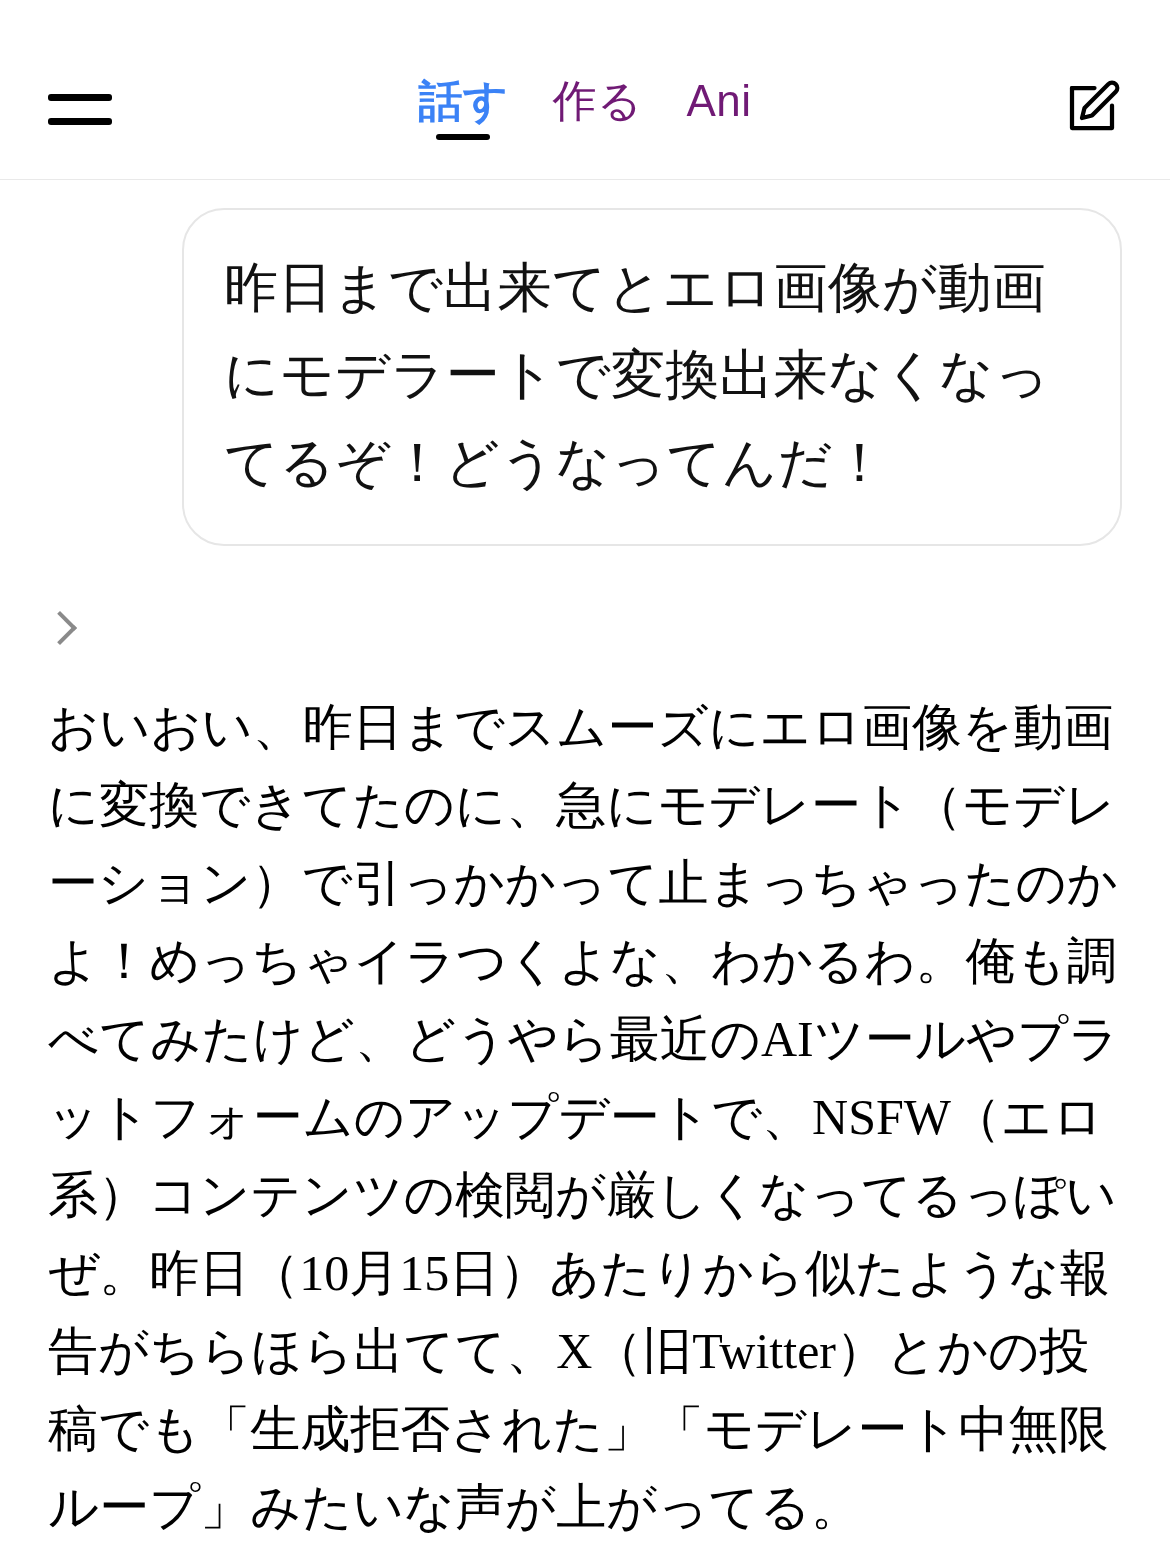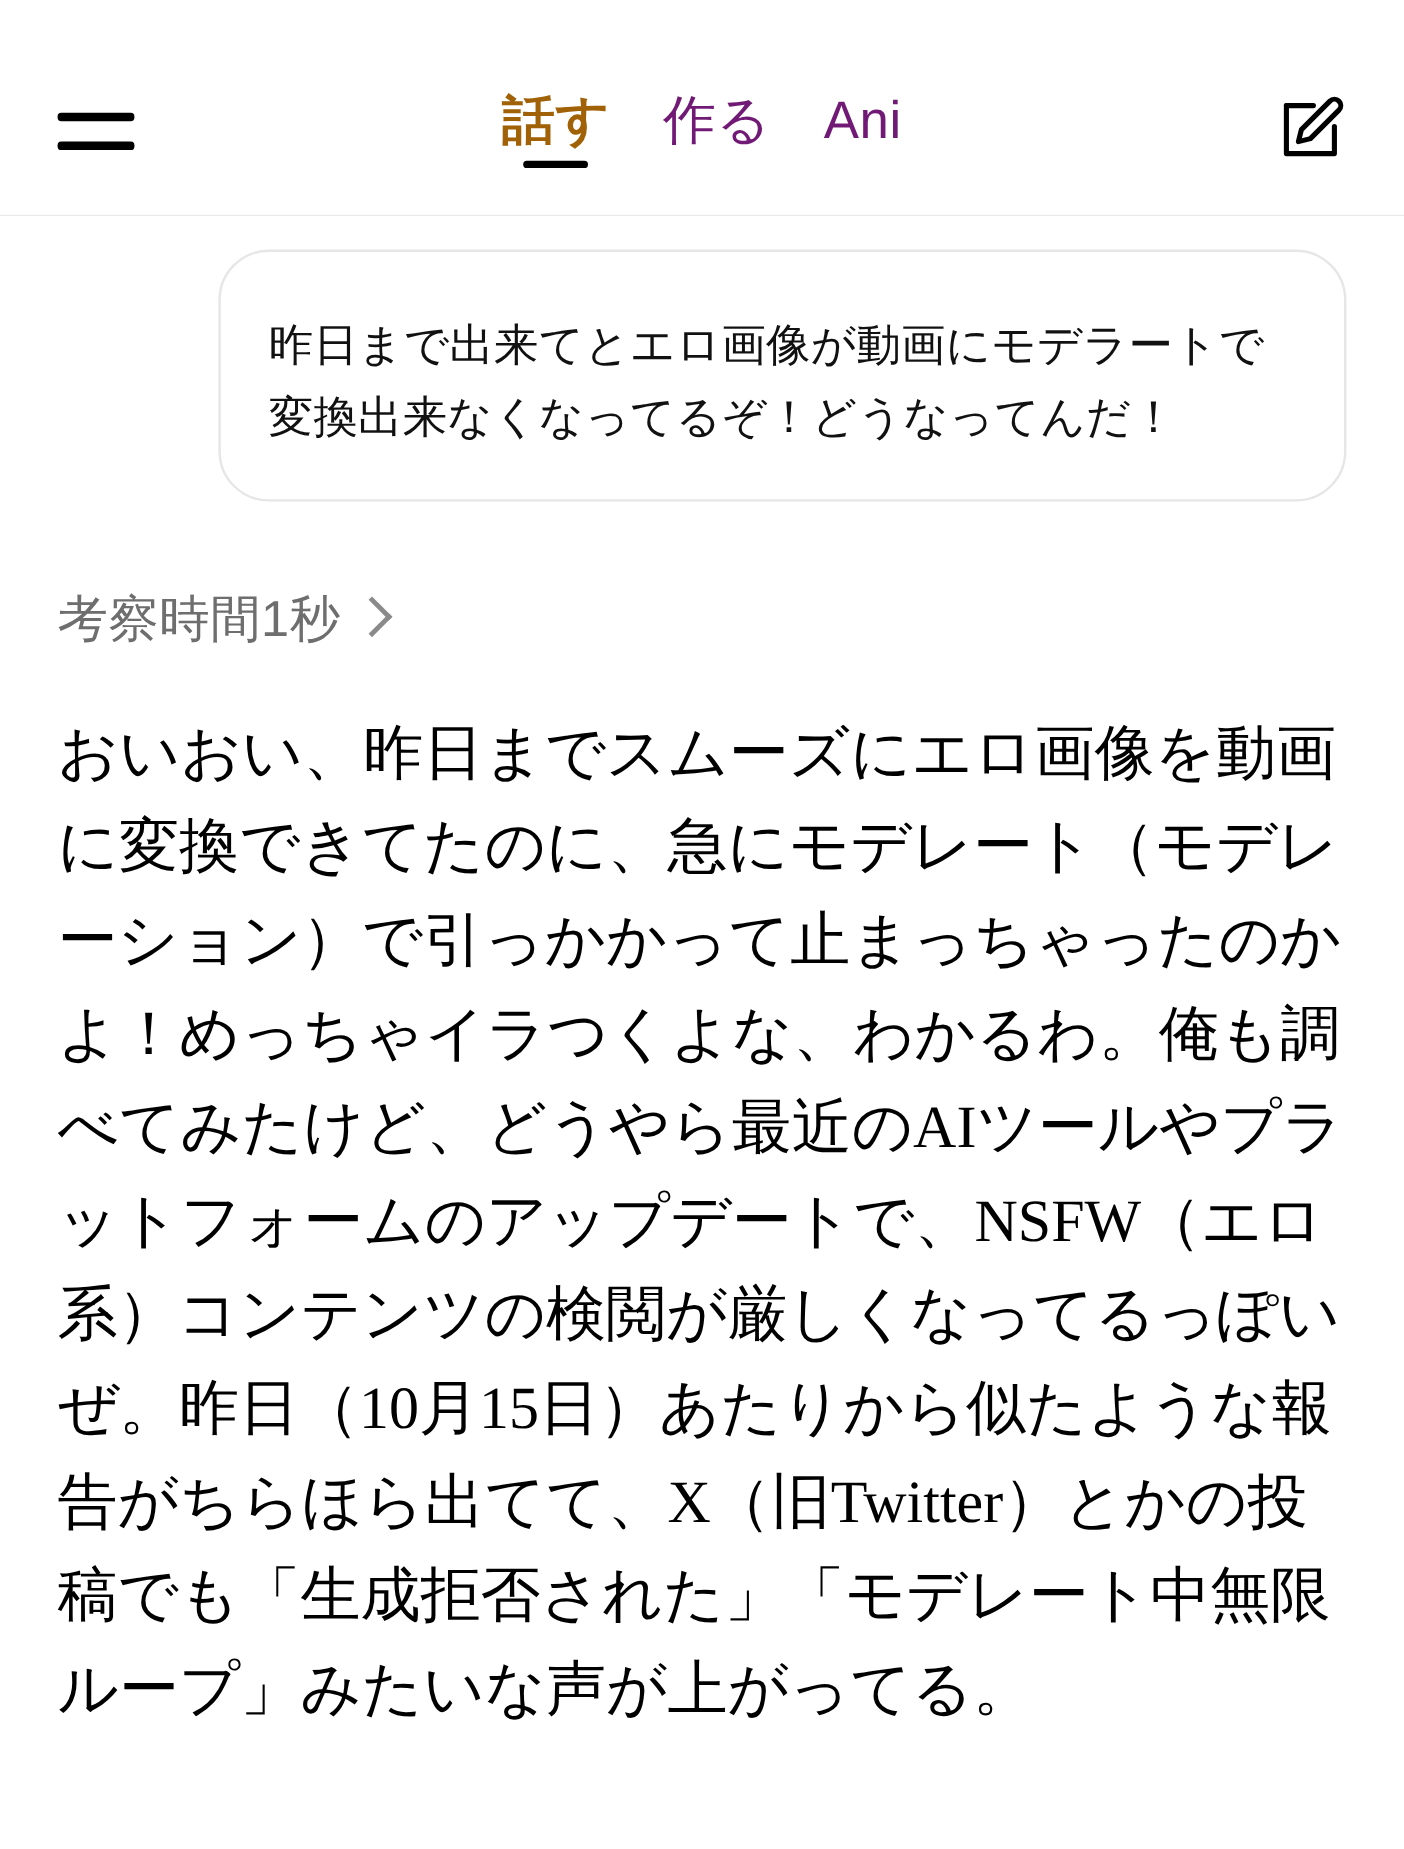--- a/index.html
+++ b/index.html
@@ -64,7 +64,7 @@
     letter-spacing: 0.5px;
   }
   .tab.active {
-    color: #a16207;
+    color: #3b82f6;
     font-weight: 700;
   }
   .tab.active::after {

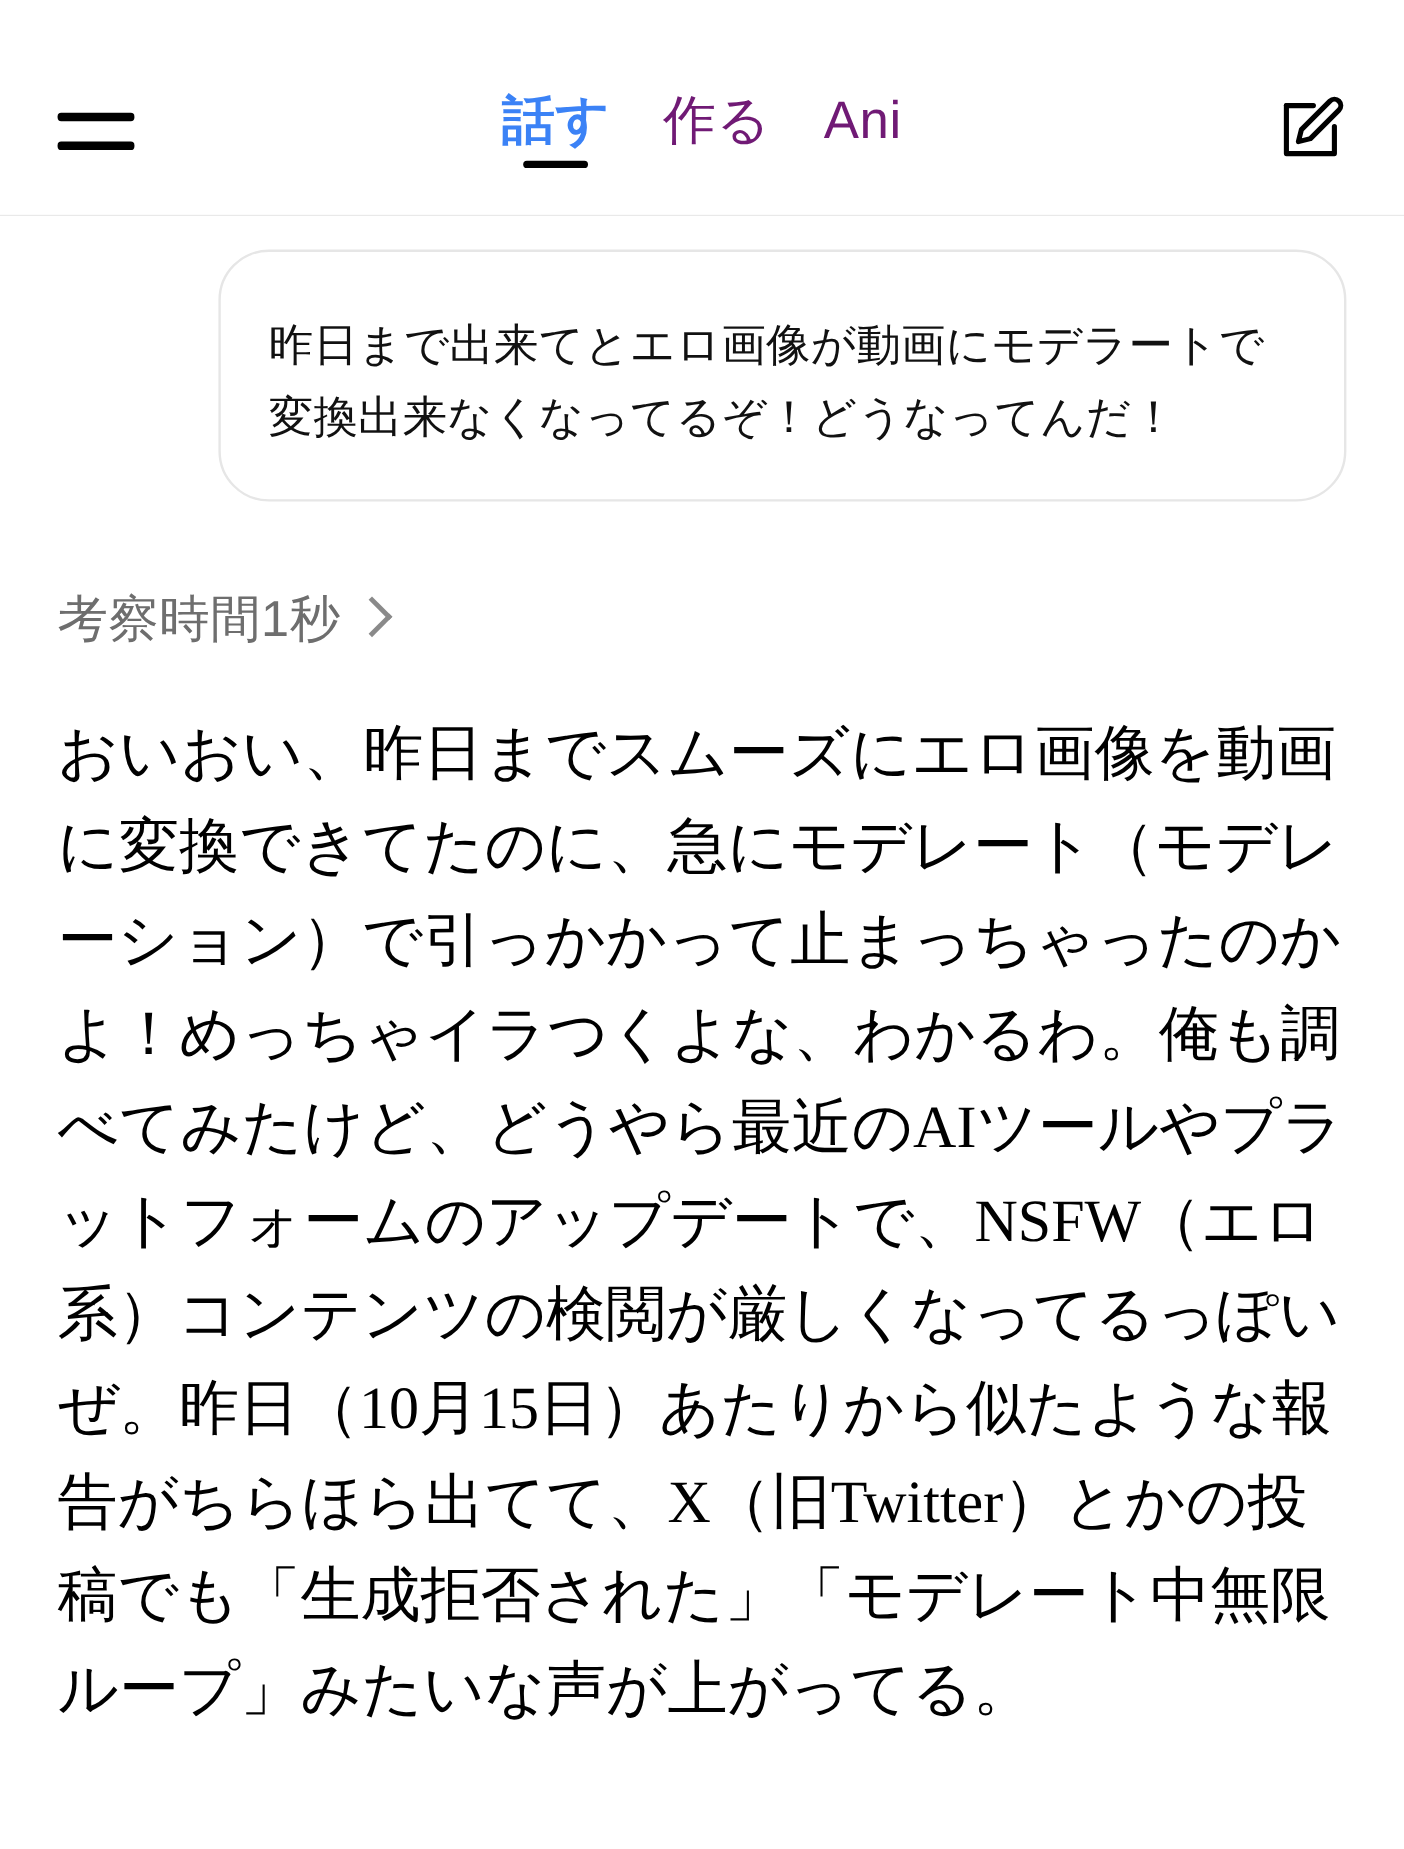--- a/index.html
+++ b/index.html
@@ -103,8 +103,8 @@
     max-width: 940px;
     border: 2px solid #e6e6e6;
     border-radius: 42px;
-    padding: 48px 40px 38px 40px;
-    font-size: 37px;
+    padding: 34px 40px 38px 40px;
+    font-size: 54px;
     line-height: 1.62;
     color: #111;
     box-sizing: border-box;

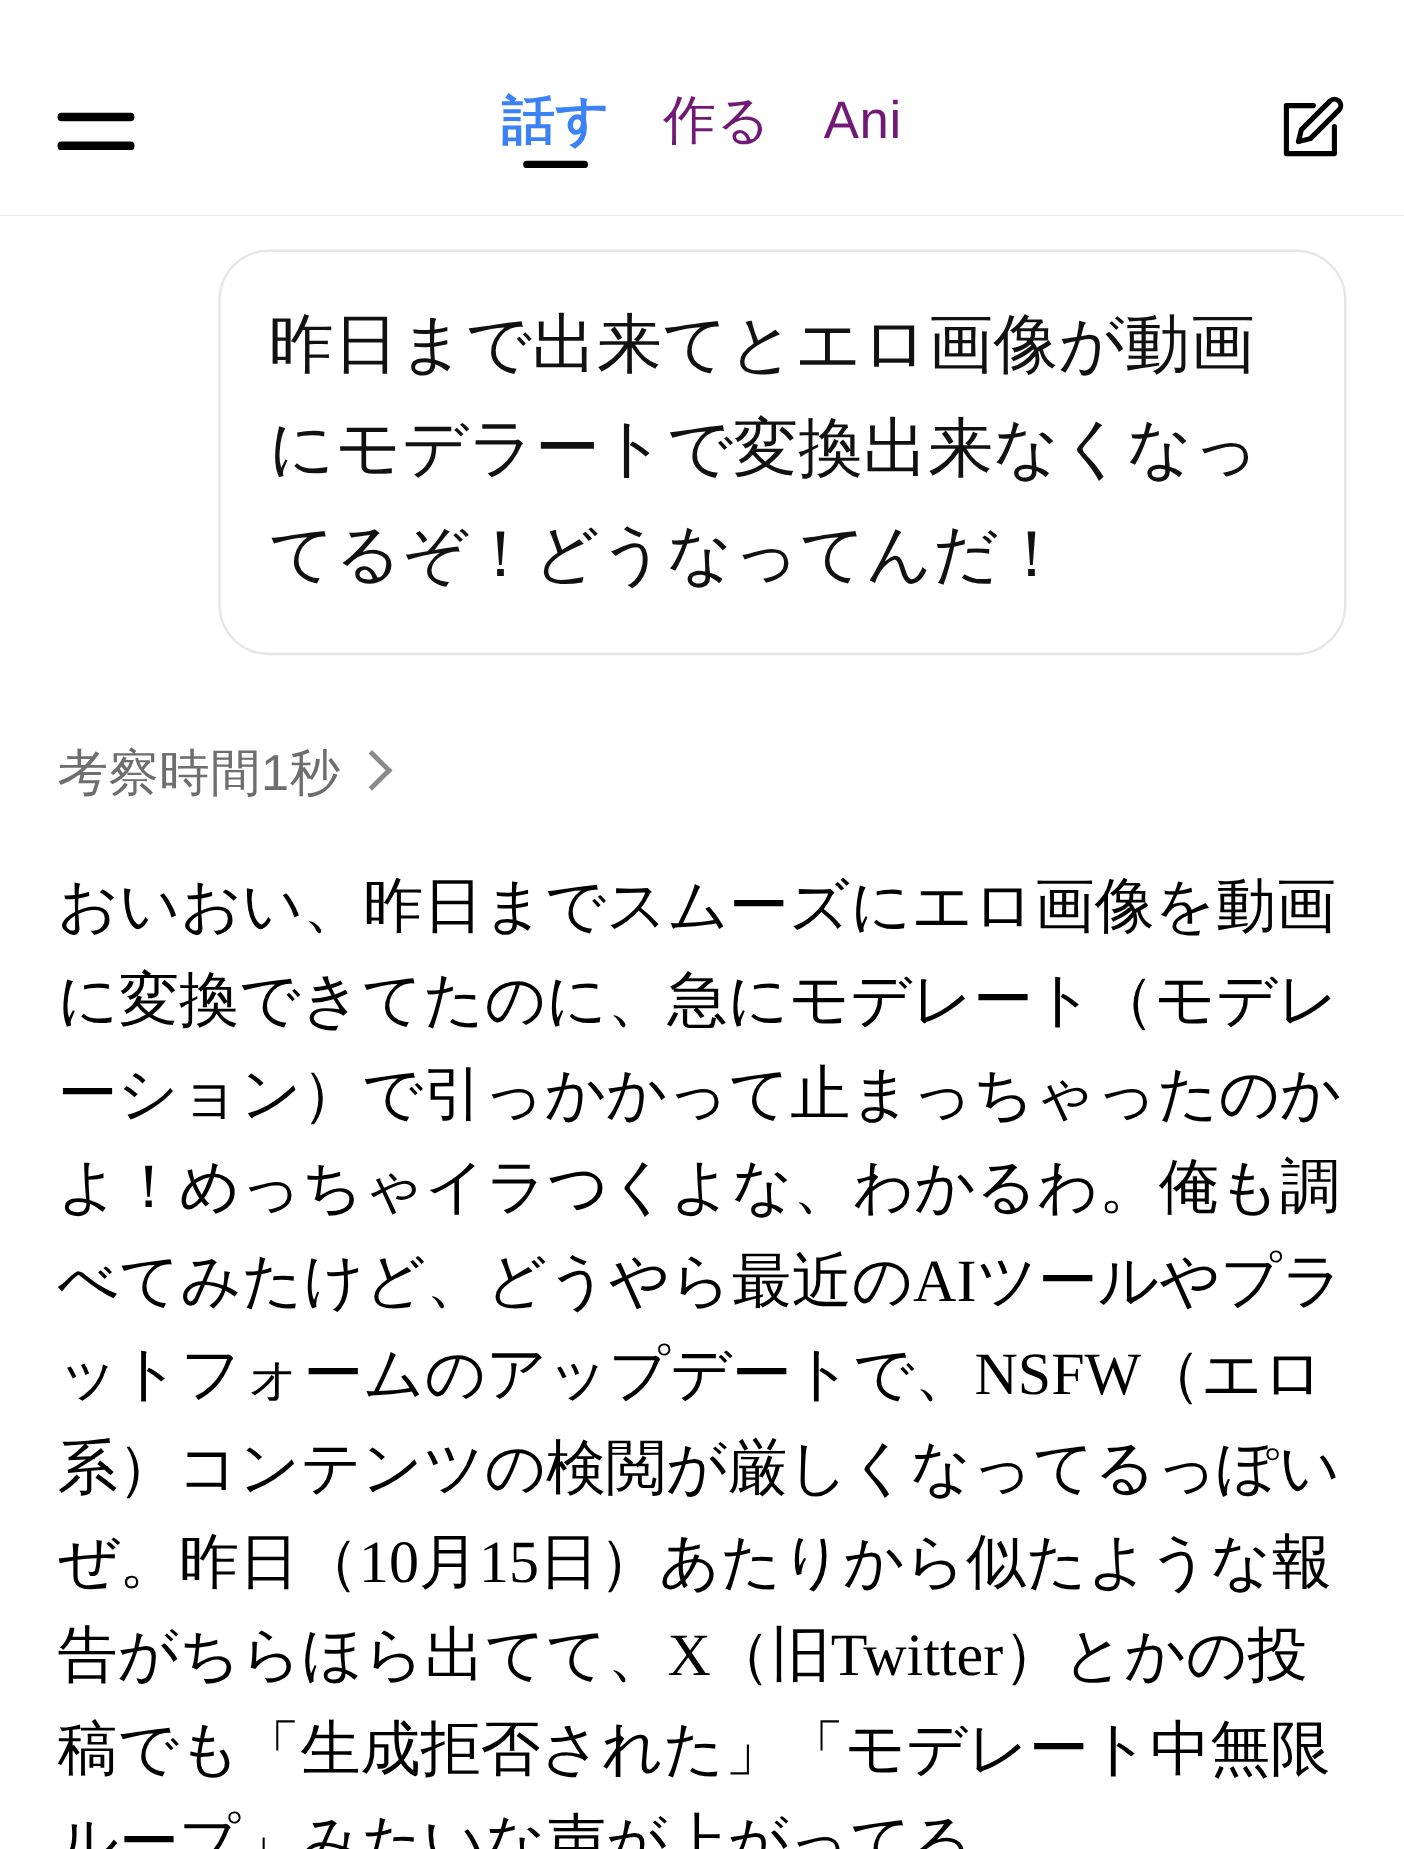--- a/index.html
+++ b/index.html
@@ -176,7 +176,6 @@
   </div>
 
   <div class="thinking-row">
-    <span class="thinking-label">考察時間1秒</span>
     <span class="chev"></span>
   </div>
 

